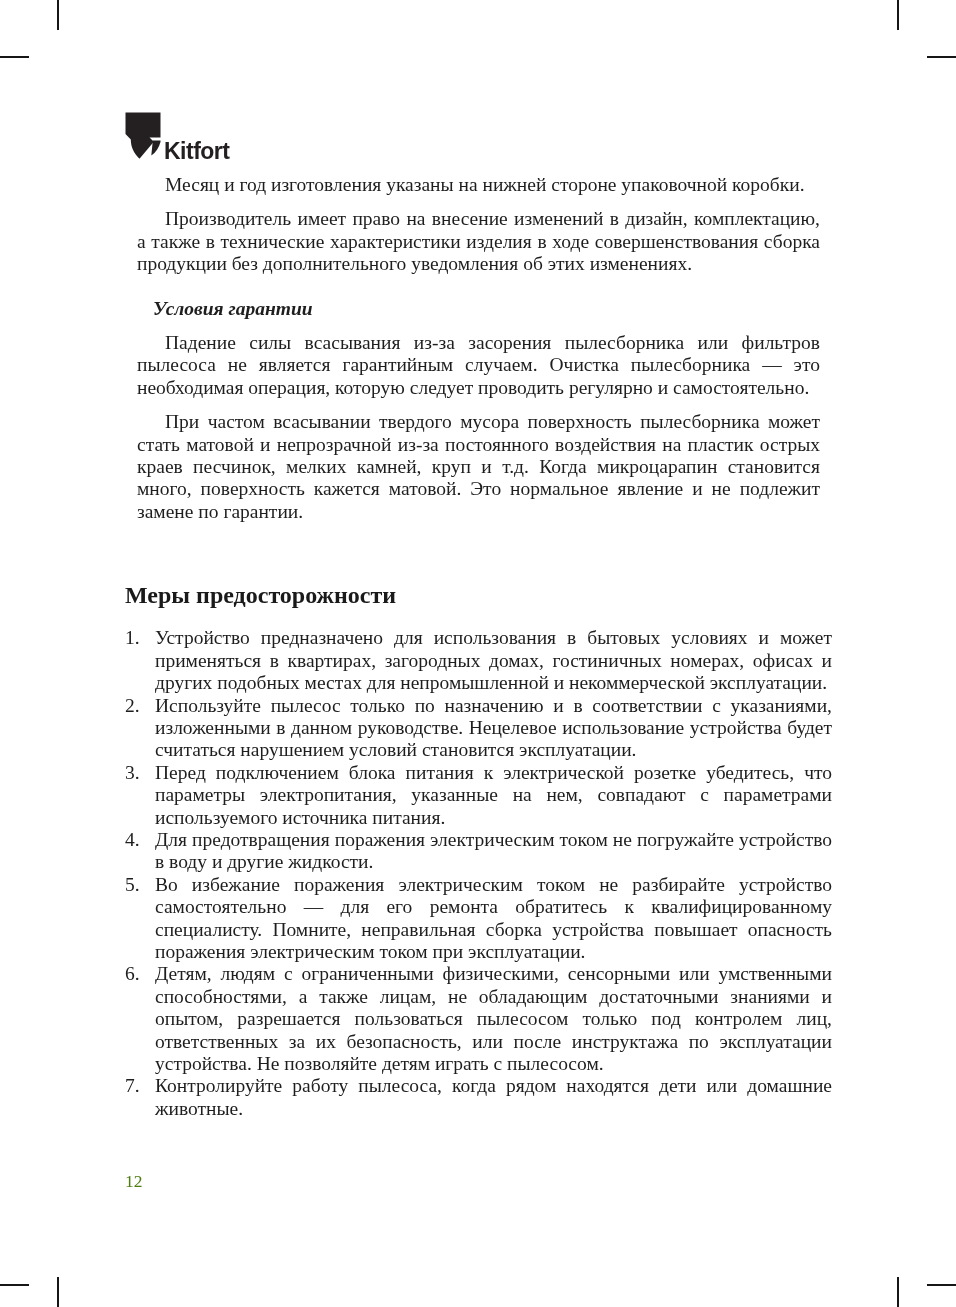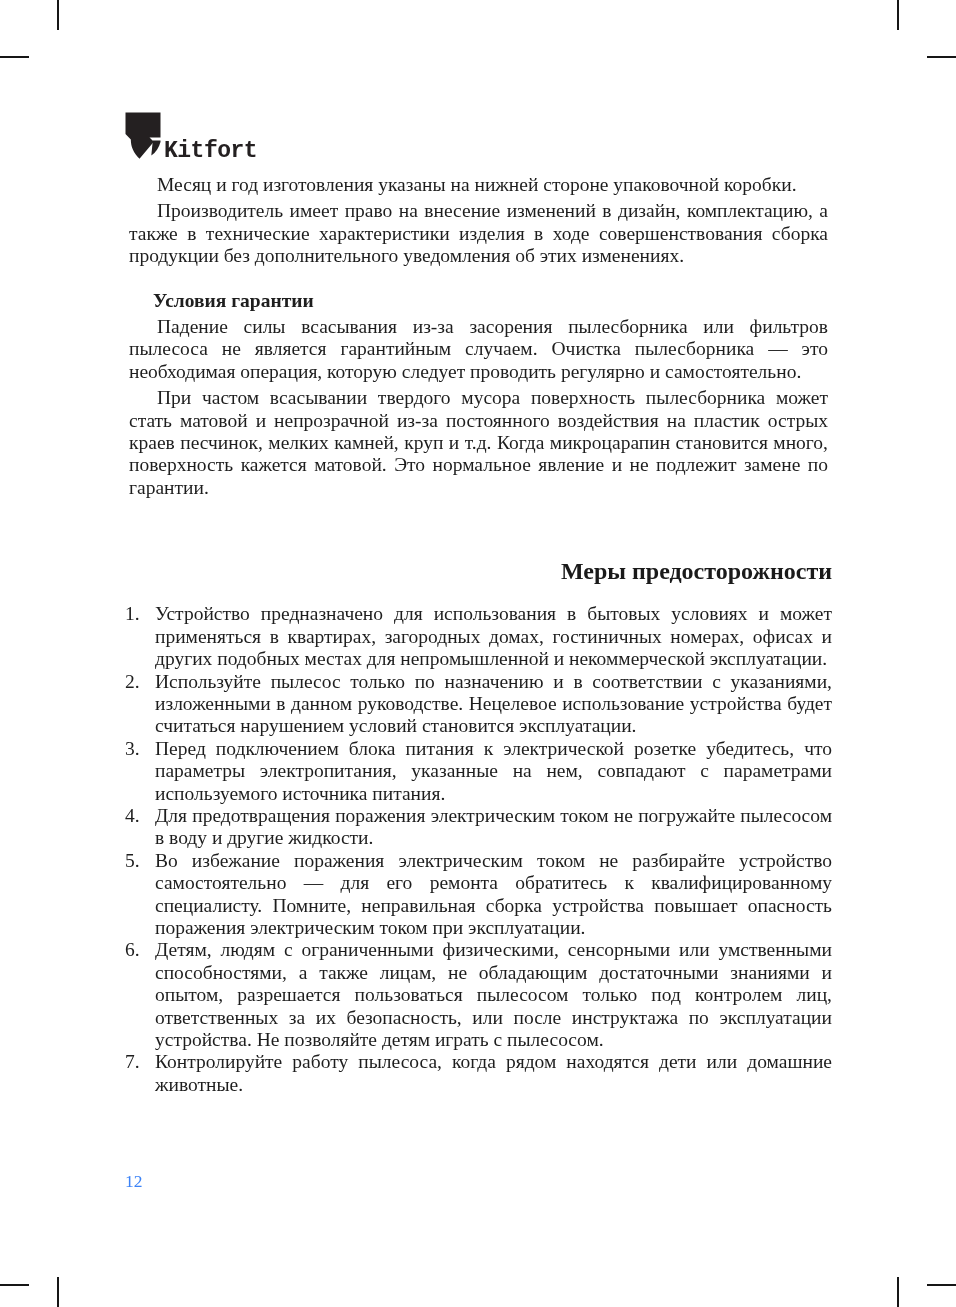--- a/index.html
+++ b/index.html
@@ -31,7 +31,7 @@
   }
   .logo-icon svg{display:block;}
   .wordmark{
-    font-family:Liberation Mono, monospace;
+    font-family:Liberation Sans, sans-serif;
     font-weight:bold;font-size:23px;line-height:23px;
     letter-spacing:-0.5px;color:#242021;
     transform:translateY(1px);

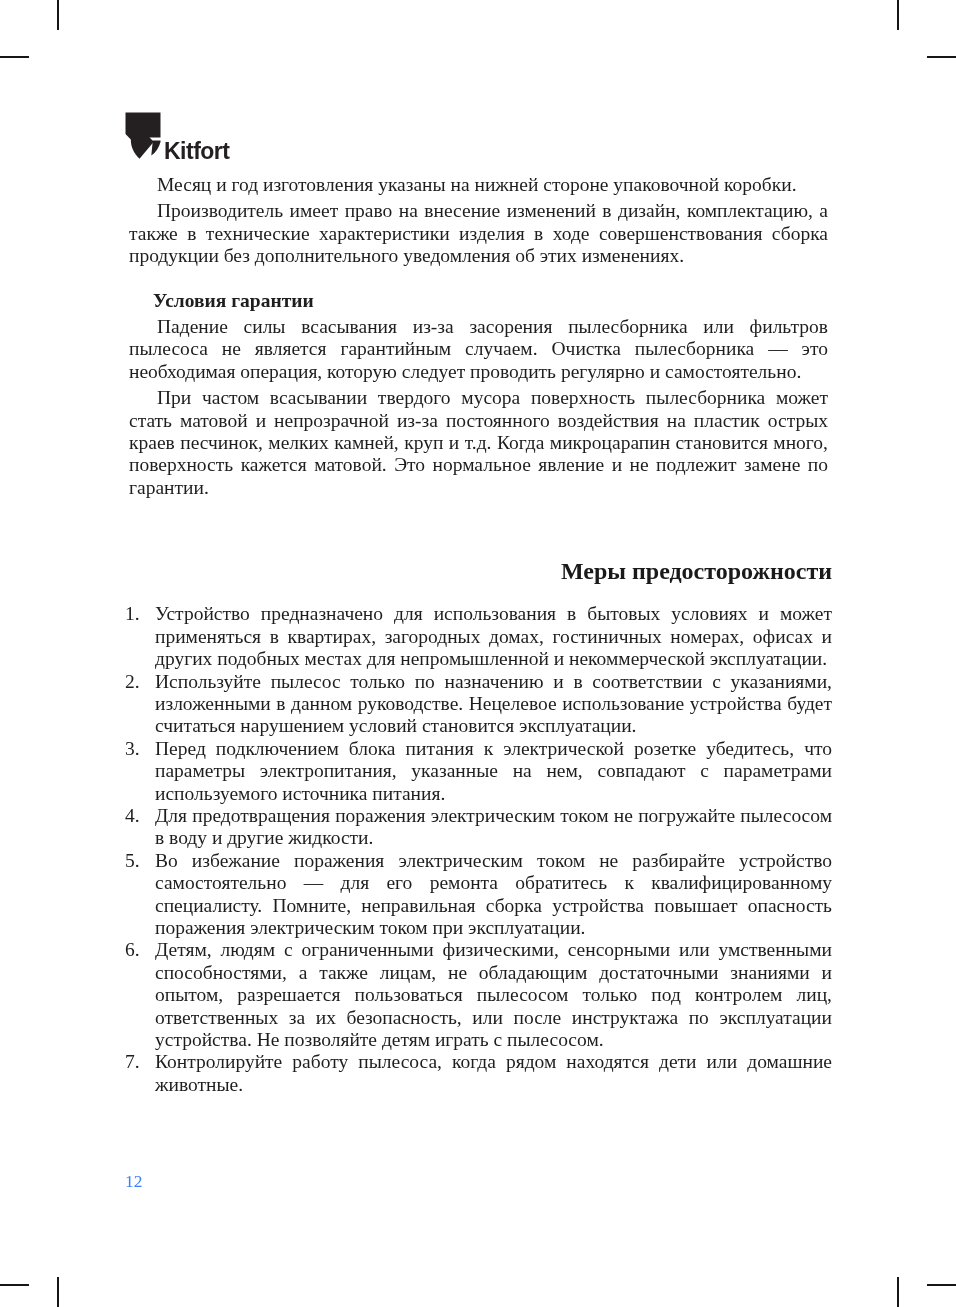--- a/index.html
+++ b/index.html
@@ -38,7 +38,7 @@
     margin-top:48px;
   }
   .para{
-    margin:4px;
+    margin:12px;
     font-size:19.5px;line-height:22.4px;
     text-align:justify;text-indent:28px;
   }

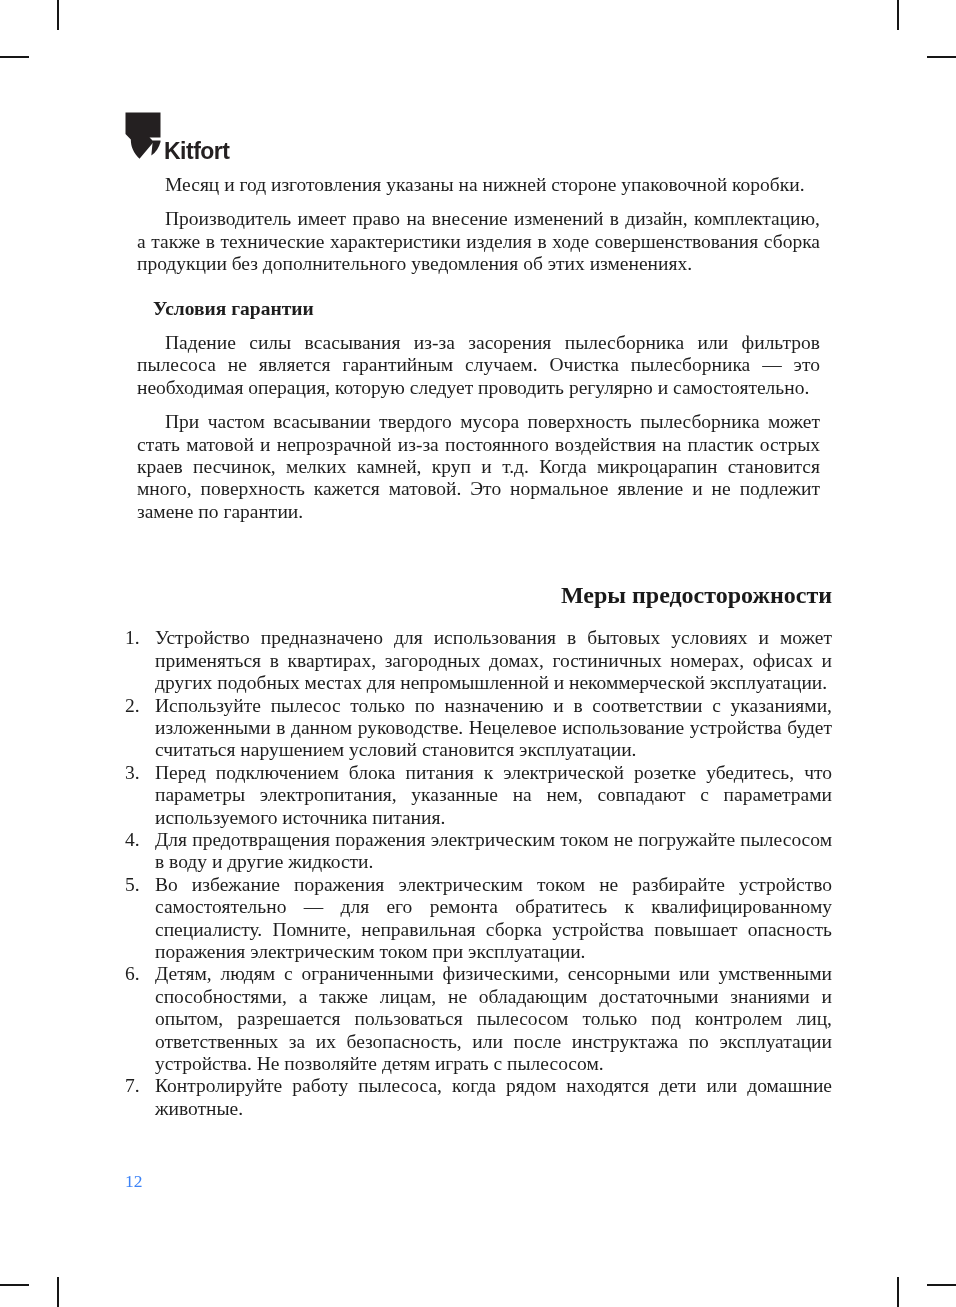--- a/index.html
+++ b/index.html
@@ -45,7 +45,7 @@
   .sub-heading{
     margin:22px 0 0 0;
     font-size:19.5px;line-height:22.4px;
-    font-weight:bold;text-indent:28px;
+    font-weight:bold;text-indent:28px;font-style:italic;
   }
   .main-heading{
     margin:58px 0 18px 0;

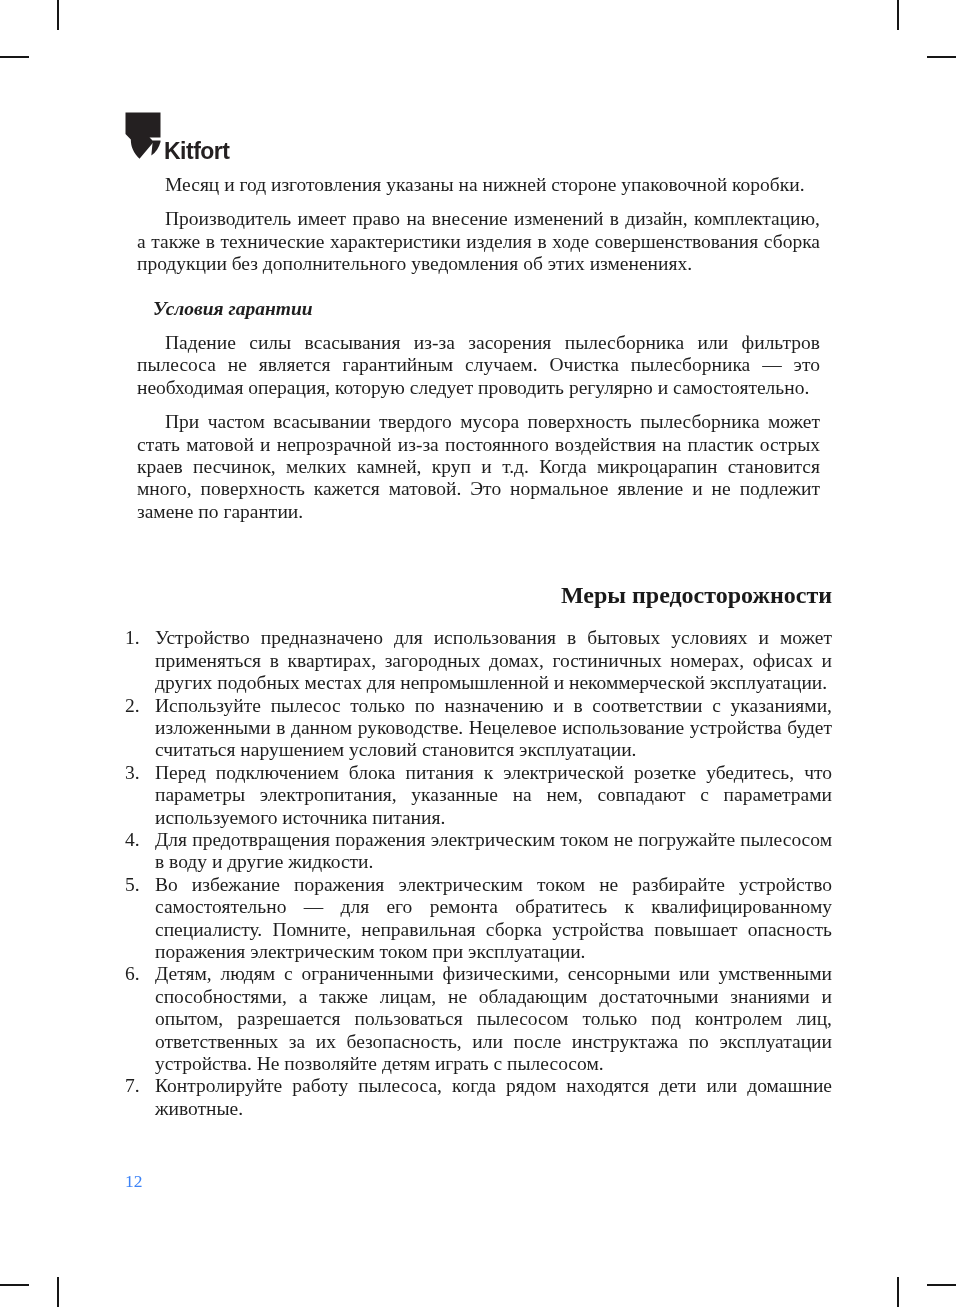--- a/index.html
+++ b/index.html
@@ -50,7 +50,7 @@
   .main-heading{
     margin:58px 0 18px 0;
     font-size:24px;line-height:28px;
-    font-weight:bold;text-align:right;
+    font-weight:bold;text-align:left;
     color:#1a1a1a;
   }
   .num-list{

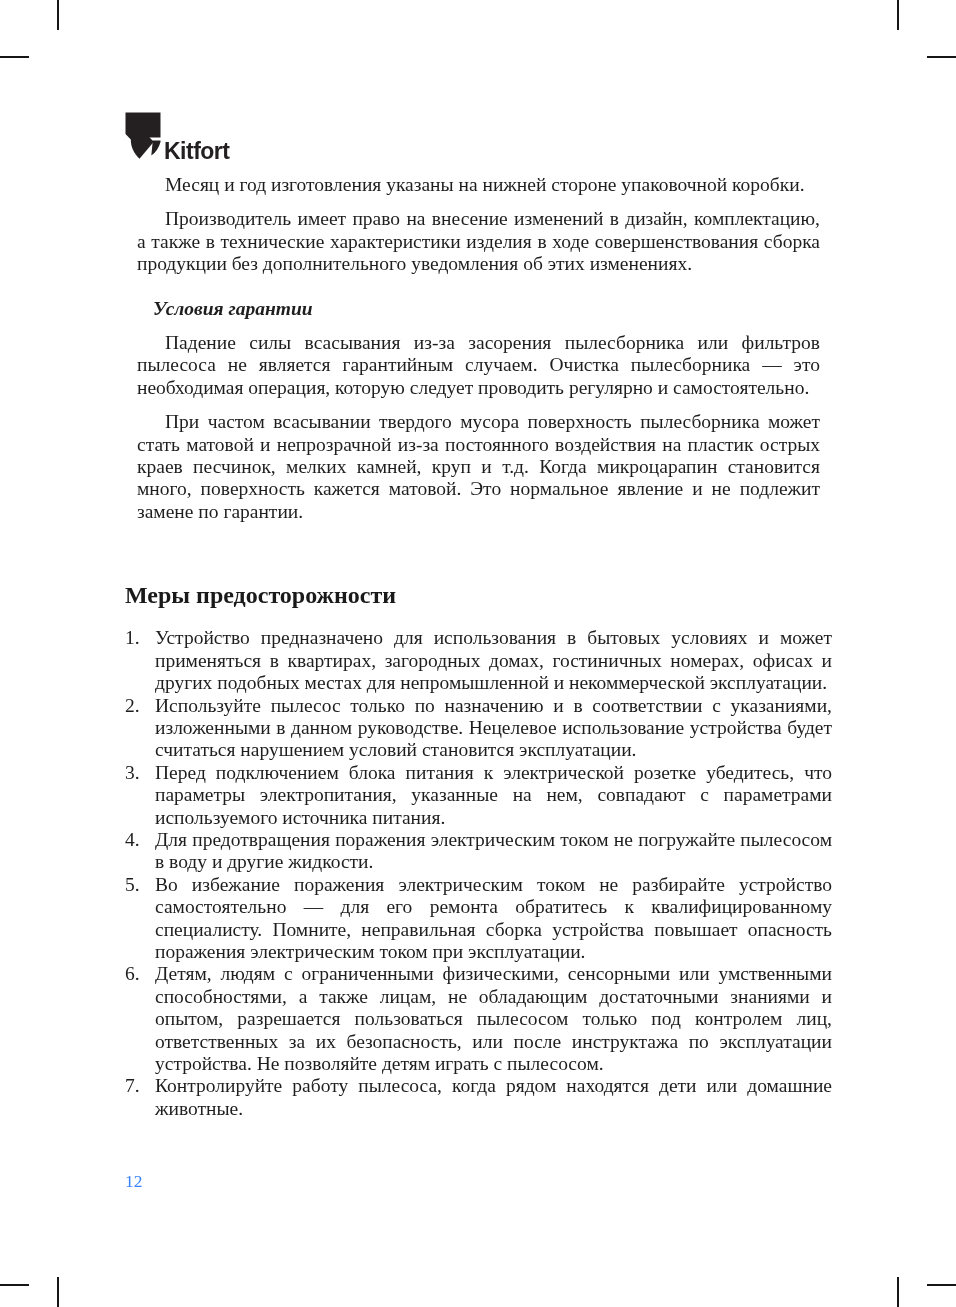--- a/index.html
+++ b/index.html
@@ -136,7 +136,7 @@
 
         <li class="num-item">
           <span class="num">4.</span>
-          <span>Для предотвращения поражения электрическим током не погружайте пылесосом в воду и другие жидкости.</span>
+          <span>Для предотвращения поражения электрическим током не погружайте устройство в воду и другие жидкости.</span>
         </li>
 
         <li class="num-item">

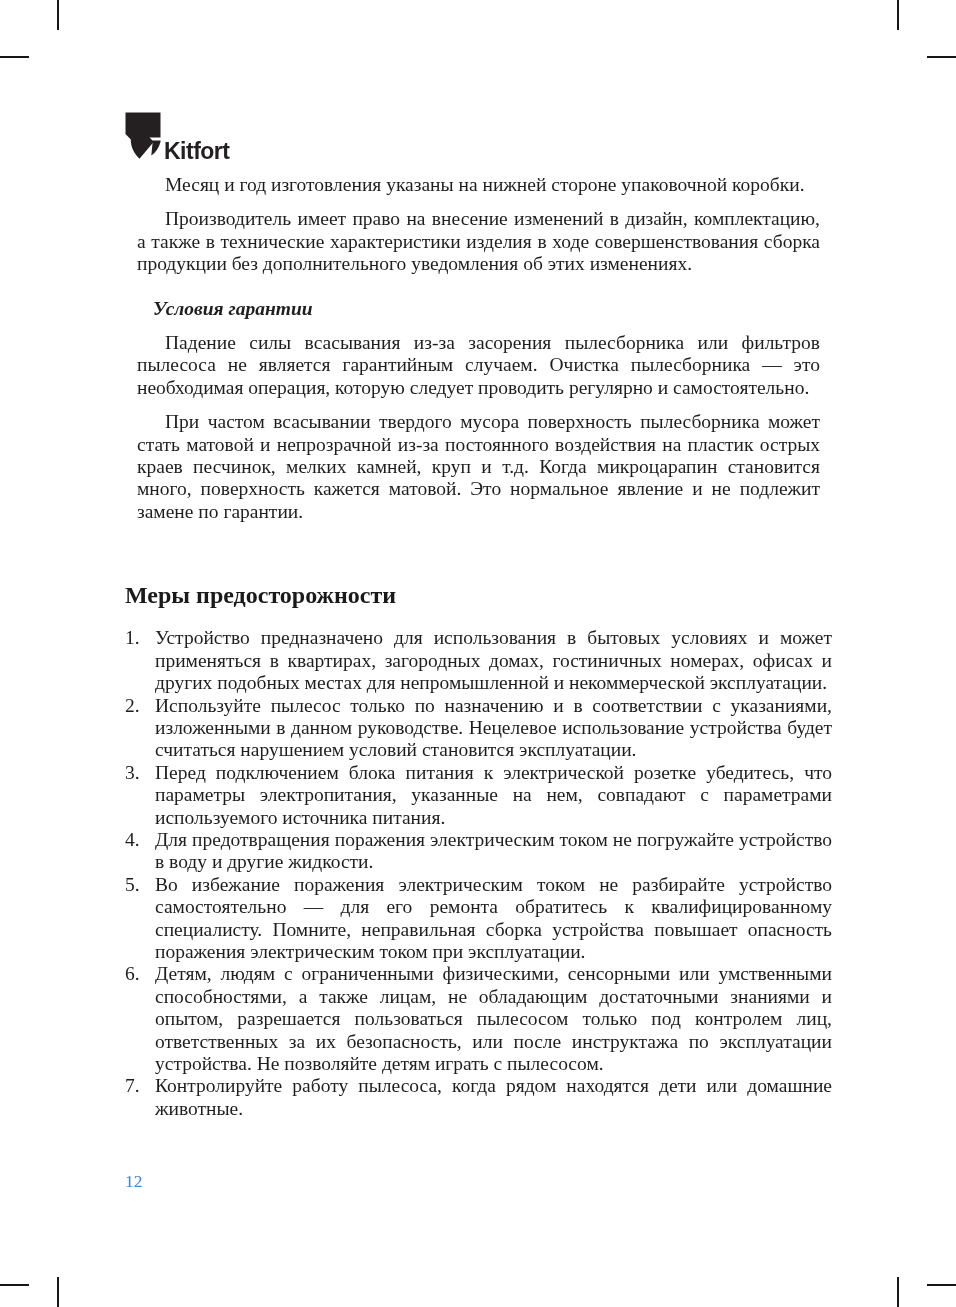--- a/index.html
+++ b/index.html
@@ -68,7 +68,7 @@
   }
   .page-number{
     position:absolute;left:125px;top:1170px;
-    font-size:17.5px;line-height:22px;color:#3b82f6;
+    font-size:17.5px;line-height:22px;color:#4d7c0f;
   }
 </style>
 </head>

